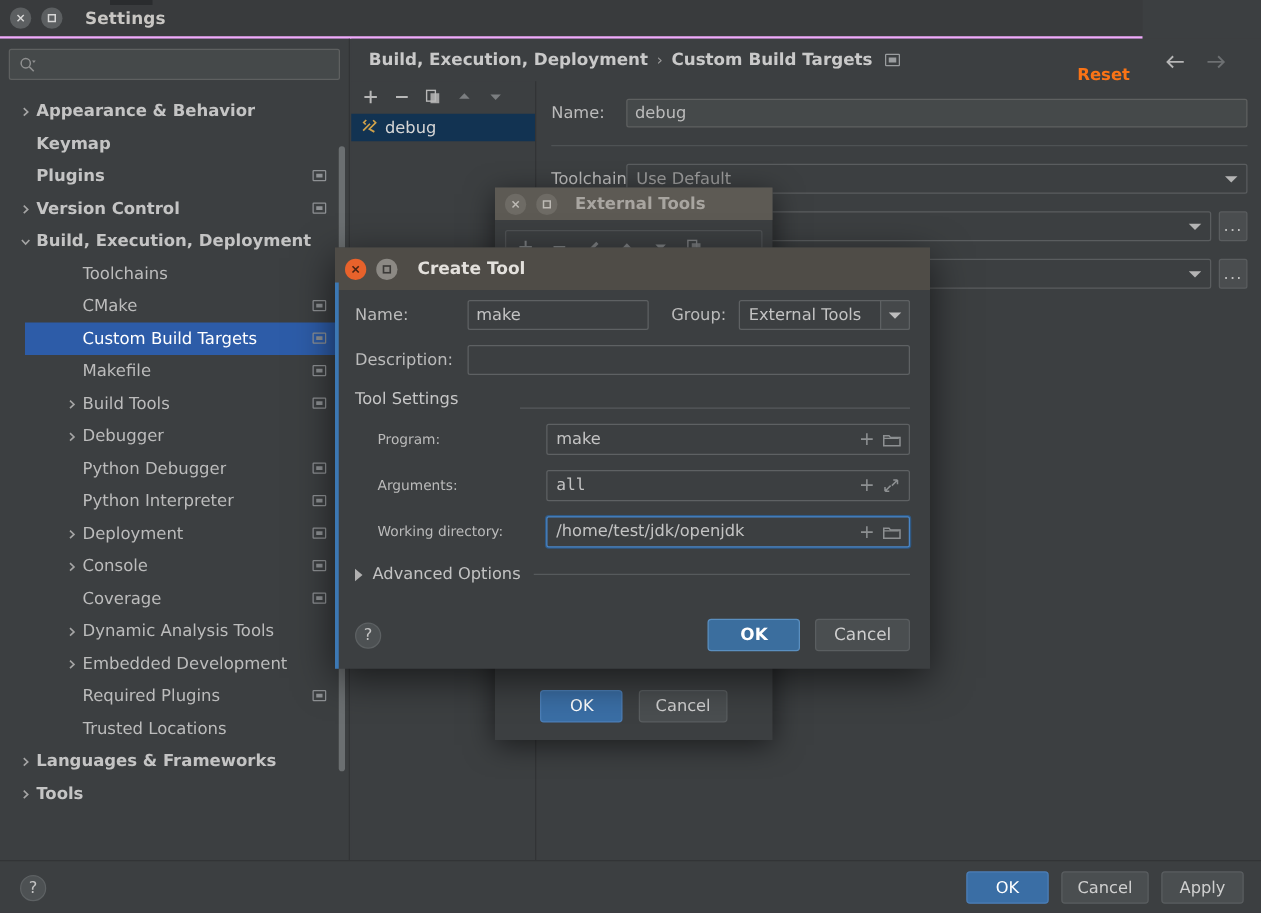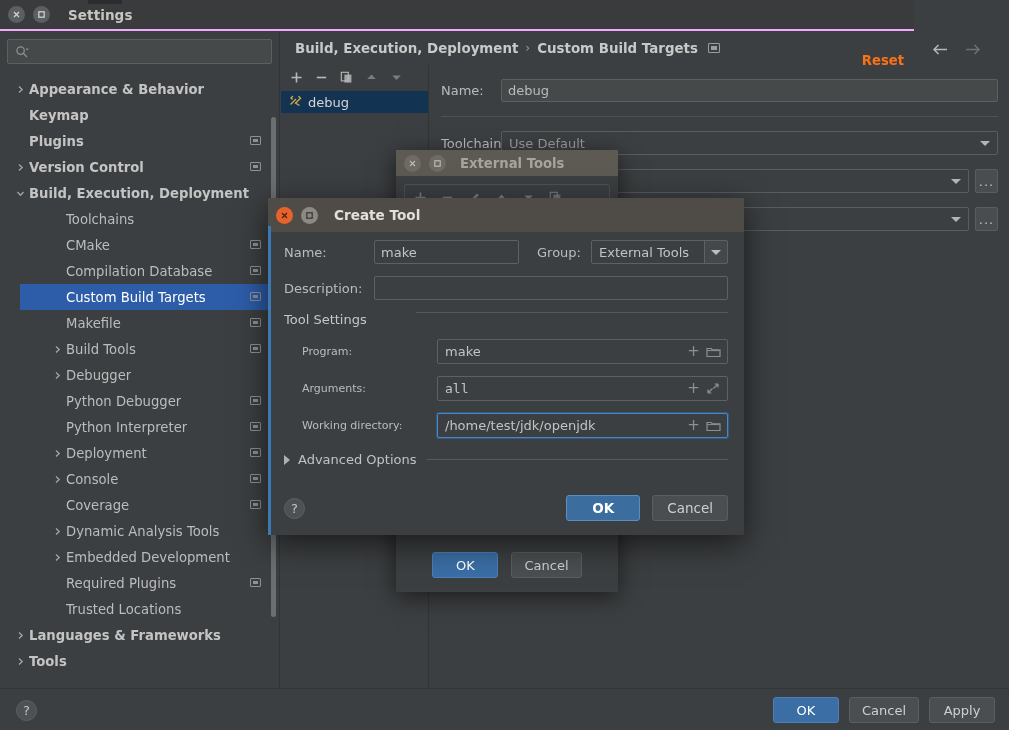--- a/index.html
+++ b/index.html
@@ -357,11 +357,6 @@
         <div class="trow indent2 ">
           <span class="noarrow"></span>
           <span class="lbl">CMake</span>
-          <span class="cfgbadge"></span>
-        </div>
-        <div class="trow indent2 ">
-          <span class="noarrow"></span>
-          <span class="lbl">Compilation Database</span>
           <span class="cfgbadge"></span>
         </div>
         <div class="trow indent2 sel ">

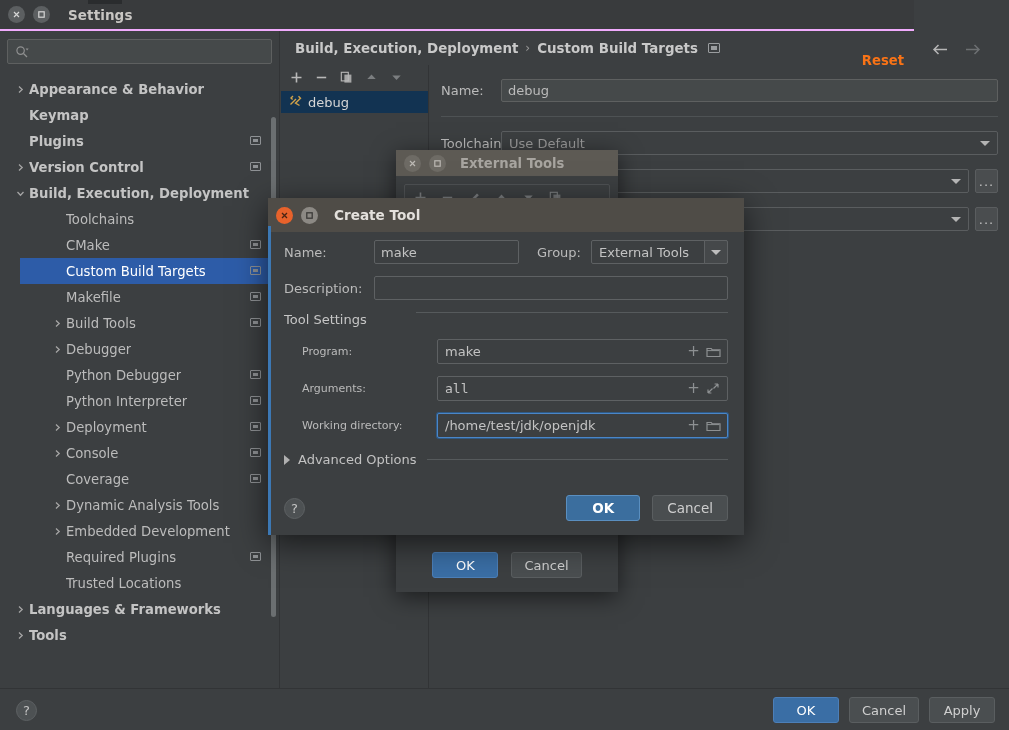--- a/index.html
+++ b/index.html
@@ -241,7 +241,7 @@
     border-top: 5px solid #bdbdbd; display:block;
   }
 
-  .grouphdr { display:flex; align-items:flex-start; margin: 6px 0 12px 0; gap: 40px; }
+  .grouphdr { display:flex; align-items:flex-end; margin: 6px 0 12px 0; gap: 40px; }
   .grouphdr .gtxt { font-size: 13px; color: #c6c6c6; flex: 0 0 auto; }
   .grouphdr .gline { flex: 1 1 auto; height: 1px; background: #565a5c; margin-left: 9px; }
 

